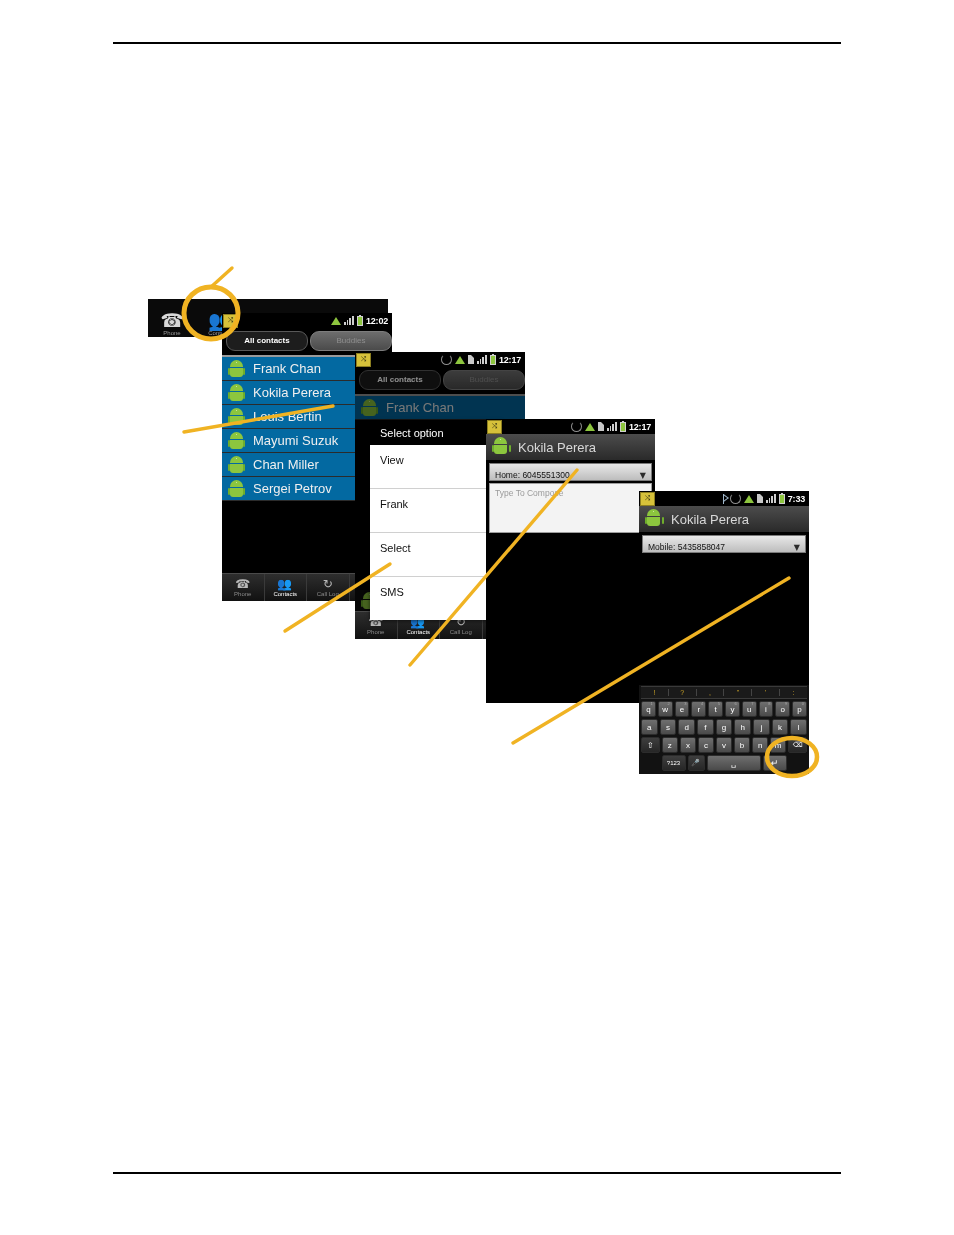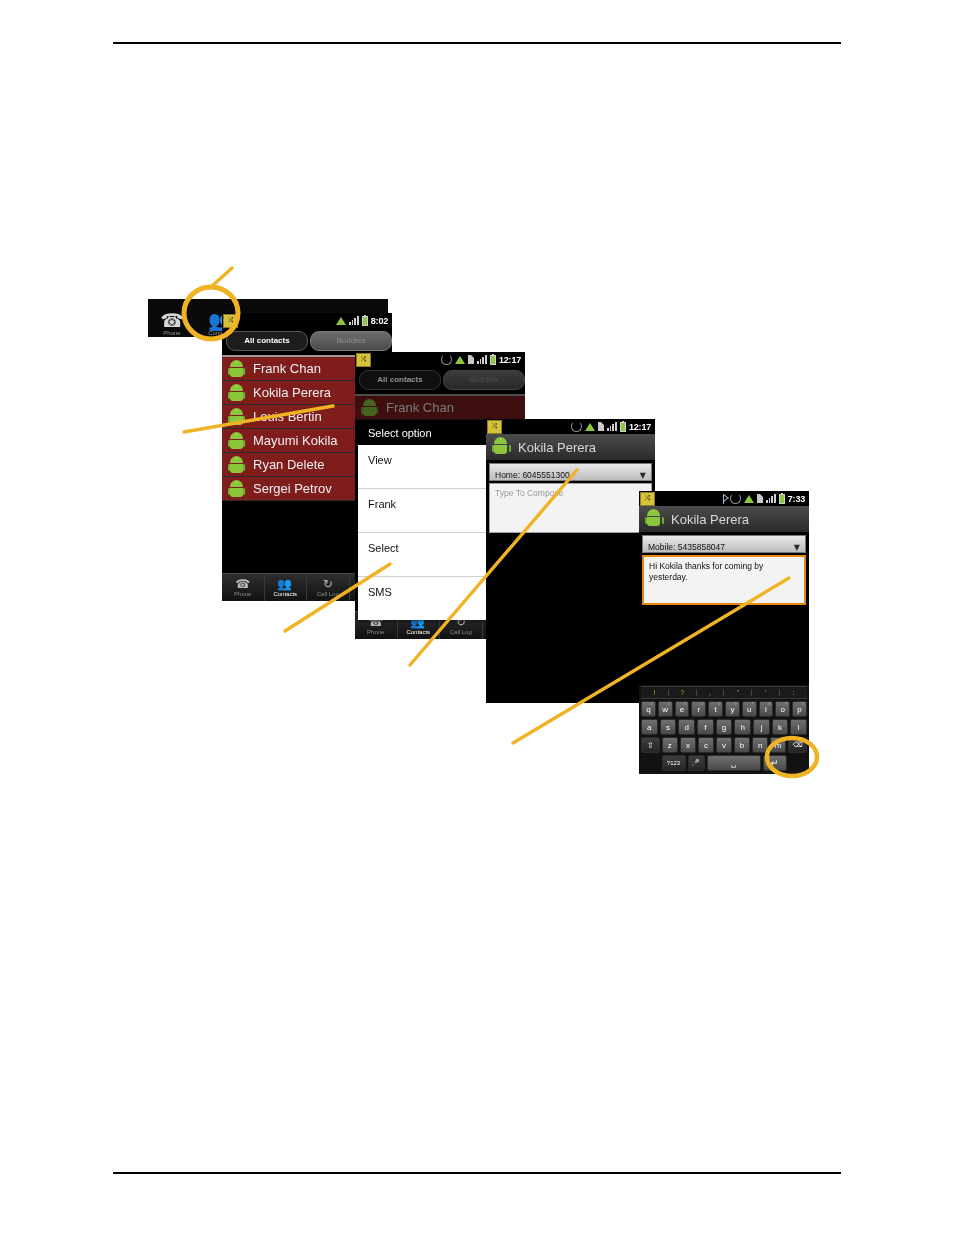--- a/index.html
+++ b/index.html
@@ -355,7 +355,7 @@
           <i></i>
         </span>
       <span class="ic ic-bat"></span>
-      <span class="sb-time">8:02</span>
+      <span class="sb-time">12:02</span>
     </span>
   </div>
   <div class="tabrow">

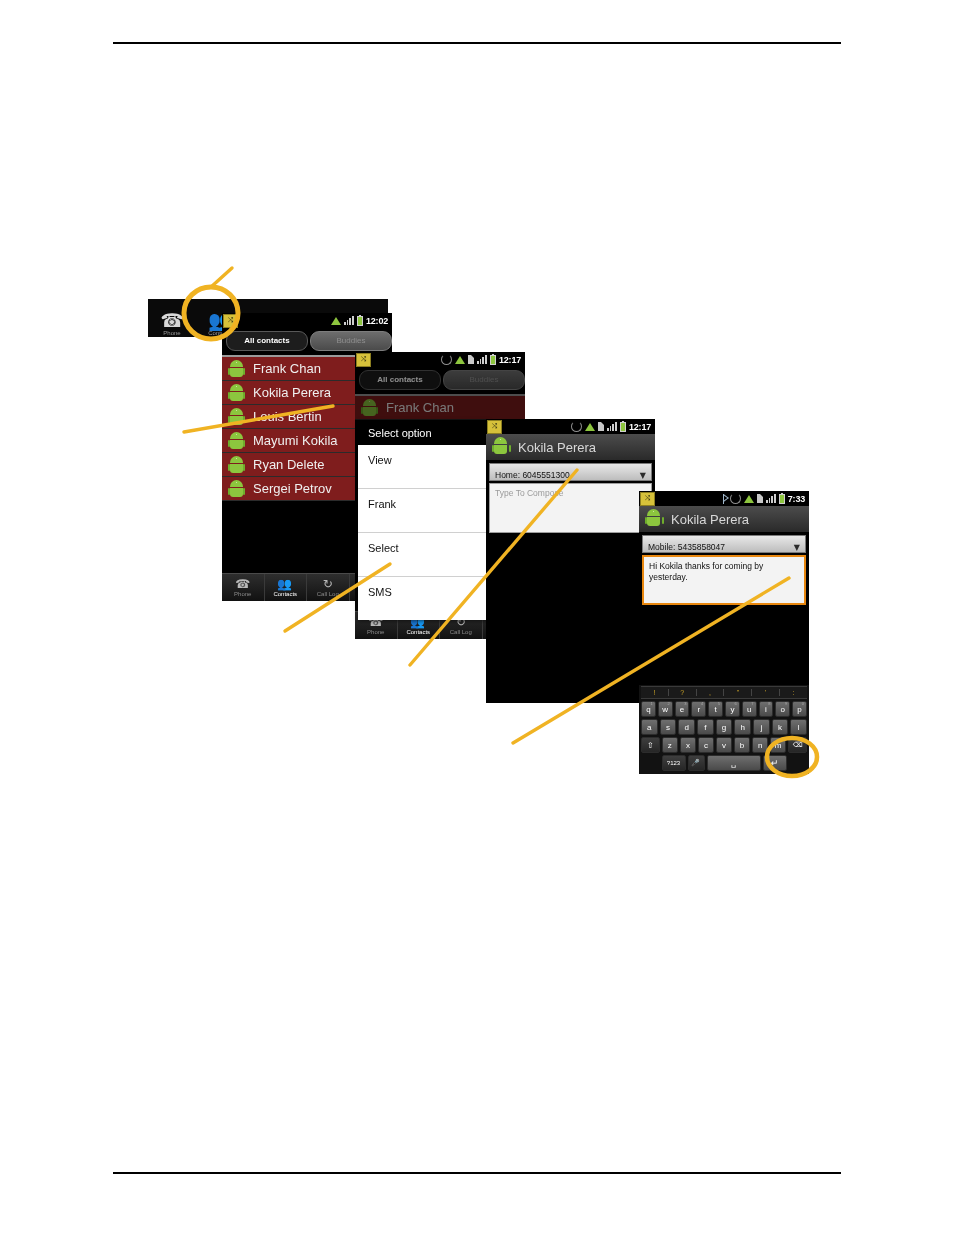--- a/index.html
+++ b/index.html
@@ -113,7 +113,7 @@
   .tab.unsel { background: linear-gradient(#6d6d6d,#4b4b4b); border: 1px solid #7d7d7d; color: #8f8f8f; }
 
   
-  .clist { background: #7f1d1d; border-top: 2px solid #9a9a9a; }
+  .clist { background: #0369a1; border-top: 2px solid #9a9a9a; }
   .crow {
     display: flex;
     align-items: center;

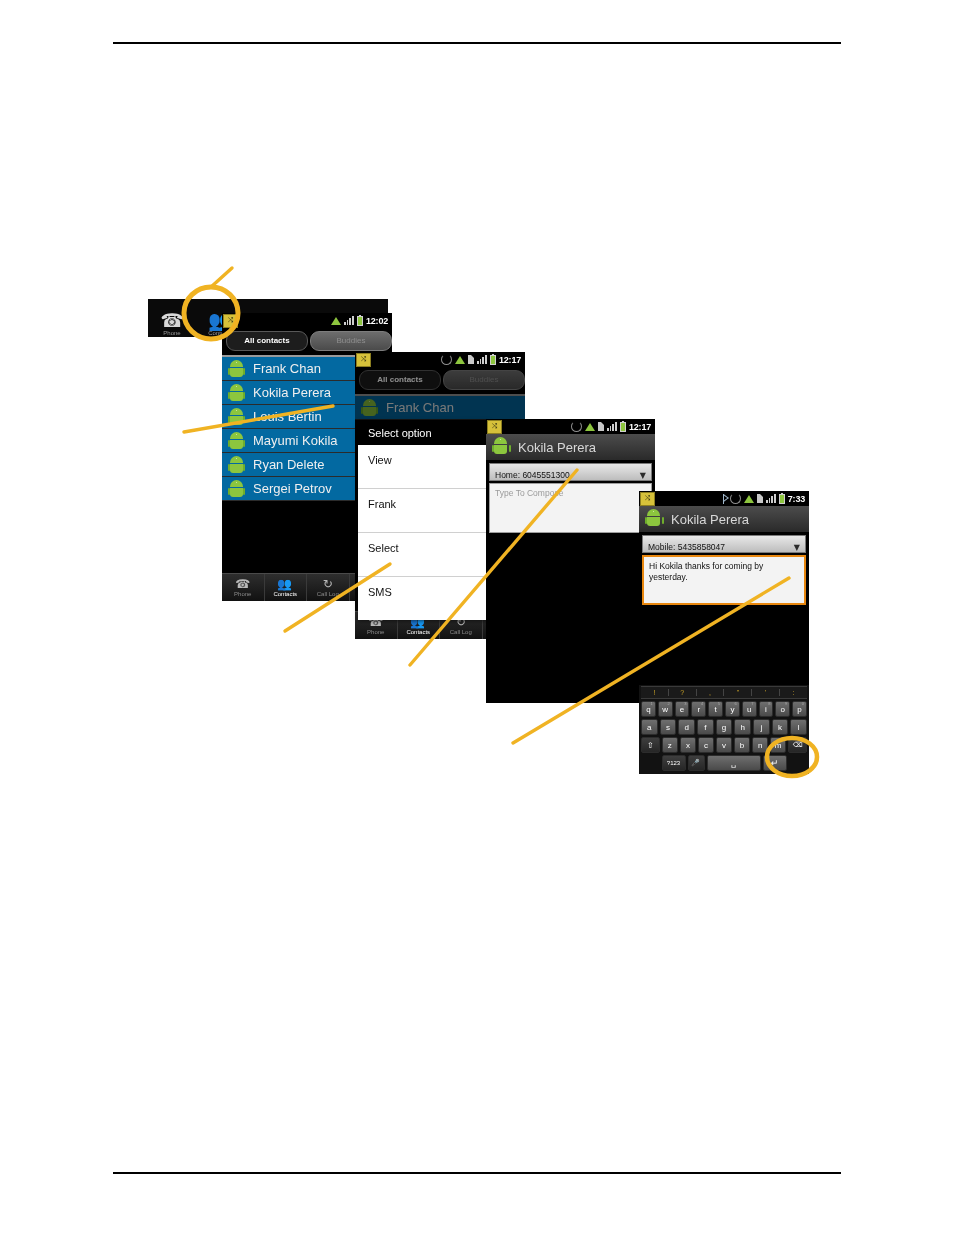--- a/index.html
+++ b/index.html
@@ -397,7 +397,7 @@
           <i class="body"></i>
           <i class="arm-r"></i>
         </span>
-      <span class="cname">Mayumi Kokila</span>
+      <span class="cname">Mayumi Suzuk</span>
     </div>
     <div class="crow">
       <span class="droid">

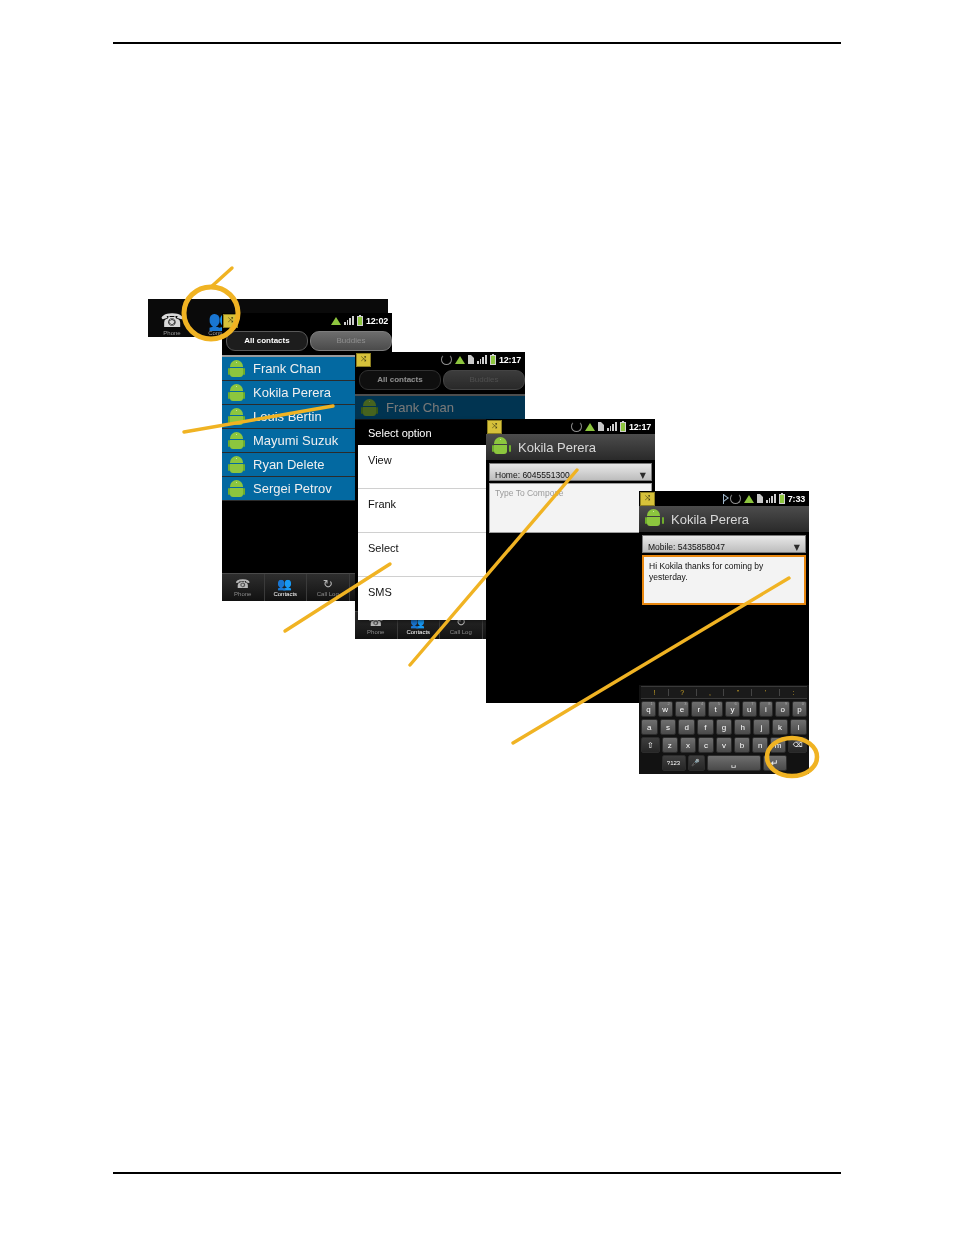--- a/index.html
+++ b/index.html
@@ -499,7 +499,7 @@
   </div>
 </div>
 
-<div class="dialog" style="left:358px; top:421px; width:132px;">
+<div class="dialog" style="left:370px; top:421px; width:132px;">
   <div class="dtitle">Select option</div>
   <div class="ditem">View</div>
   <div class="ditem">Frank</div>

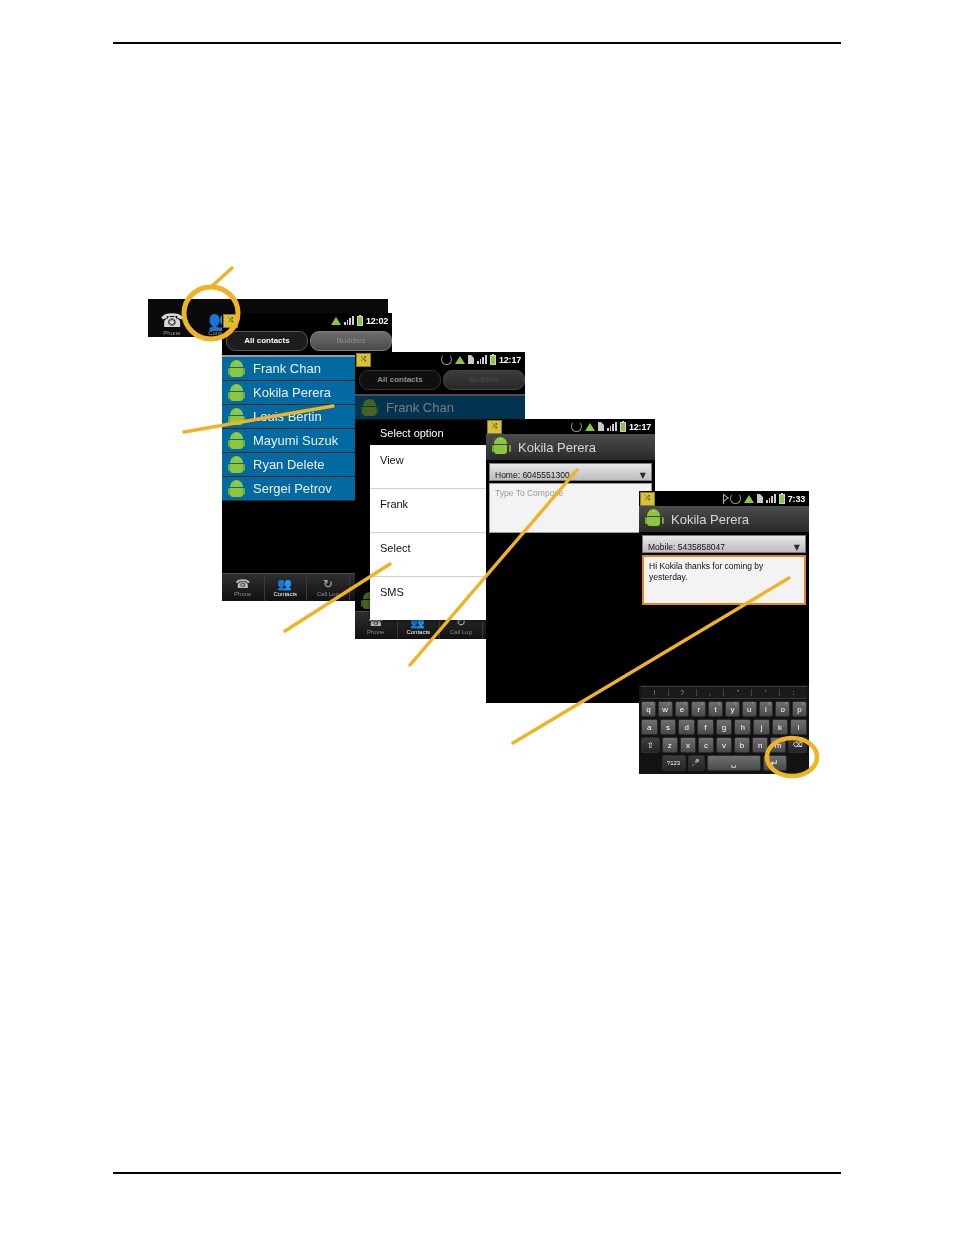--- a/index.html
+++ b/index.html
@@ -406,7 +406,7 @@
           <i class="body"></i>
           <i class="arm-r"></i>
         </span>
-      <span class="cname">Ryan Delete</span>
+      <span class="cname">Chan Miller</span>
     </div>
     <div class="crow">
       <span class="droid">

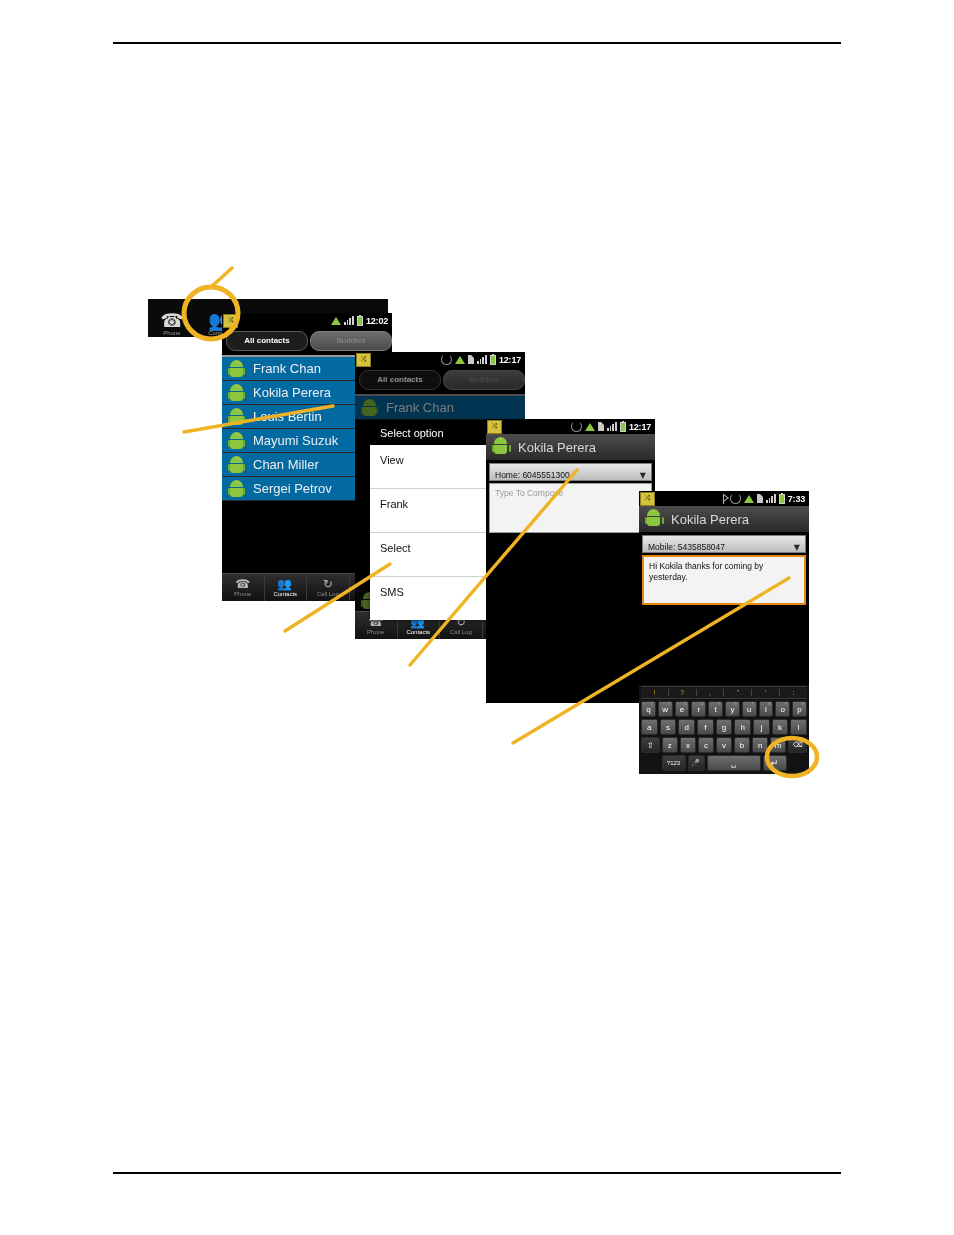--- a/index.html
+++ b/index.html
@@ -571,7 +571,6 @@
     <span>Mobile: 5435858047</span>
     <span class="caret">▼</span>
   </div>
-  <div class="compose filled">Hi Kokila thanks for coming by yesterday.</div>
 
   <div class="kb" style="position:absolute;bottom:0;left:0;right:0;">
     <div class="kb-sugg">

